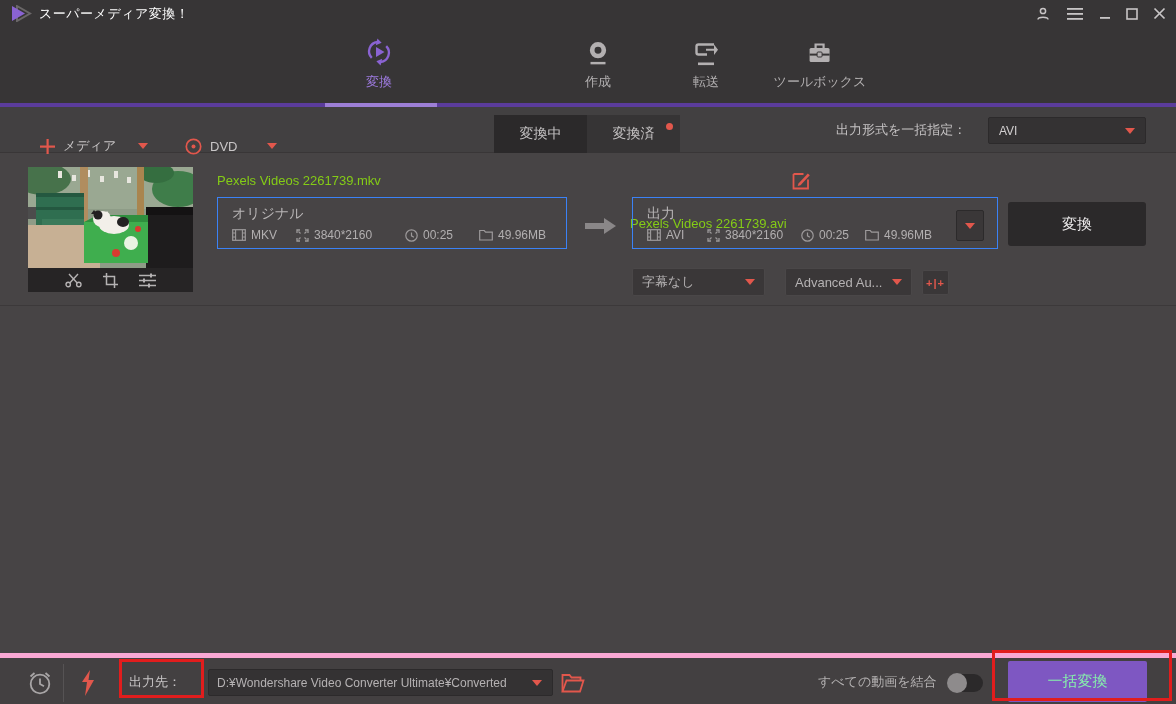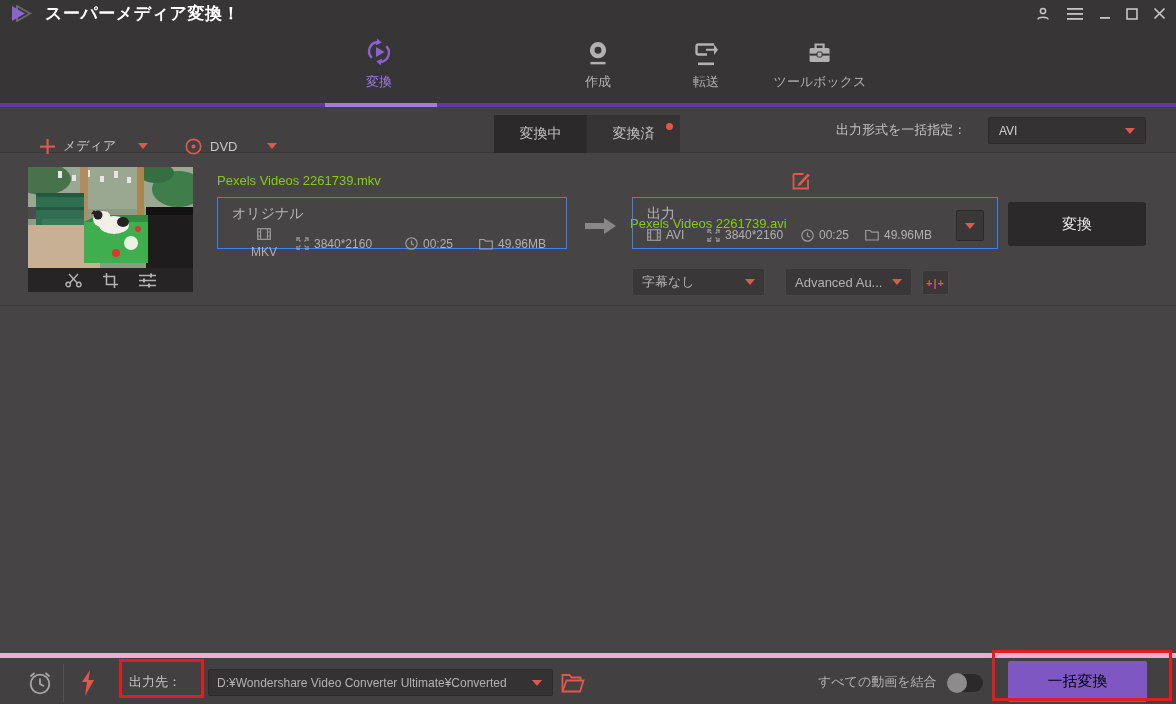--- a/index.html
+++ b/index.html
@@ -11,7 +11,7 @@
   .titlebar { position:absolute; top:0; left:0; right:0; height:27px; background:#373536;
               display:flex; align-items:center; }
   .logo { margin-left:10px; width:22px; height:17px; }
-  .app-title { margin-left:13px; color:#fff; font-size:17px; font-weight:bold; letter-spacing:.5px; }
+  .app-title { margin-left:7px; color:#fff; font-size:13px; font-weight:normal; letter-spacing:.5px; }
   .win-controls { position:absolute; right:10px; top:0; height:27px; display:flex; align-items:center; gap:15px; }
   .win-controls svg { display:block; }
 

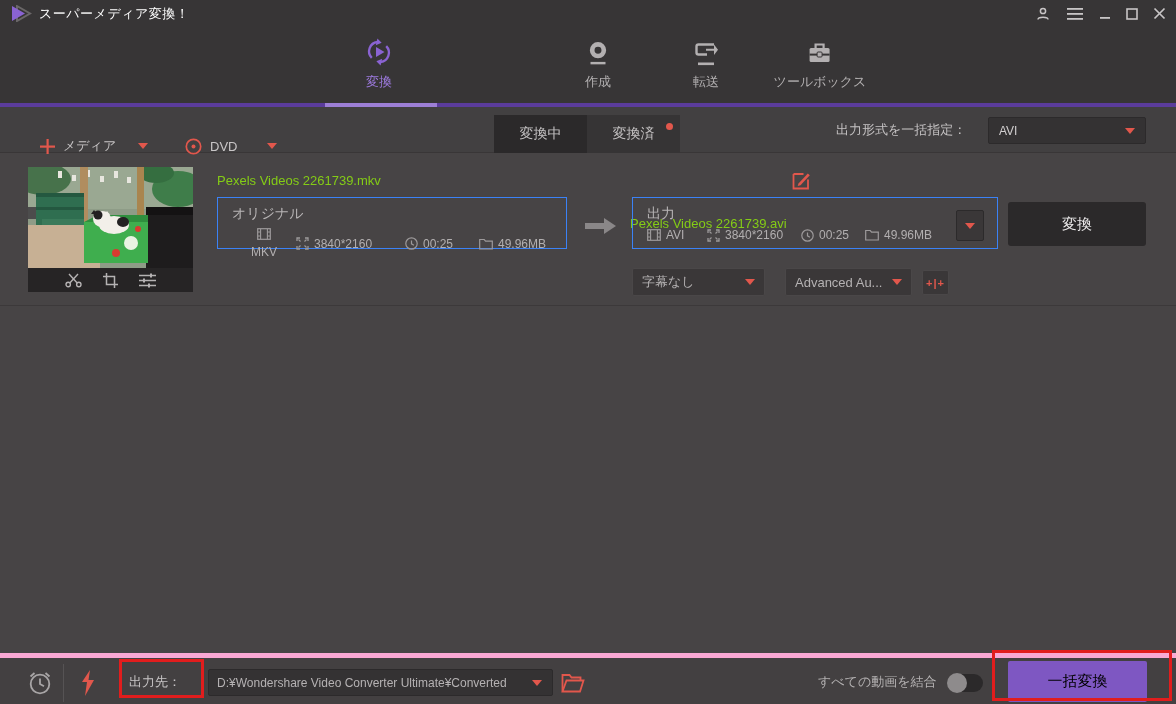--- a/index.html
+++ b/index.html
@@ -57,7 +57,7 @@
   .box-title { position:absolute; left:14px; top:7px; font-size:14px; color:#b8b5b6; }
   .box-info { position:absolute; left:14px; top:30px; display:flex; }
   .info-item { display:flex; align-items:center; gap:5px; font-size:12px; color:#b2afb0; }
-  .src-box .info-item:nth-child(1){width:64px;flex-direction:column;} .src-box .info-item:nth-child(2){width:109px;}
+  .src-box .info-item:nth-child(1){width:64px;} .src-box .info-item:nth-child(2){width:109px;}
   .src-box .info-item:nth-child(3){width:74px;}
   .out-box .info-item:nth-child(1){width:60px;} .out-box .info-item:nth-child(2){width:94px;}
   .out-box .info-item:nth-child(3){width:64px;}

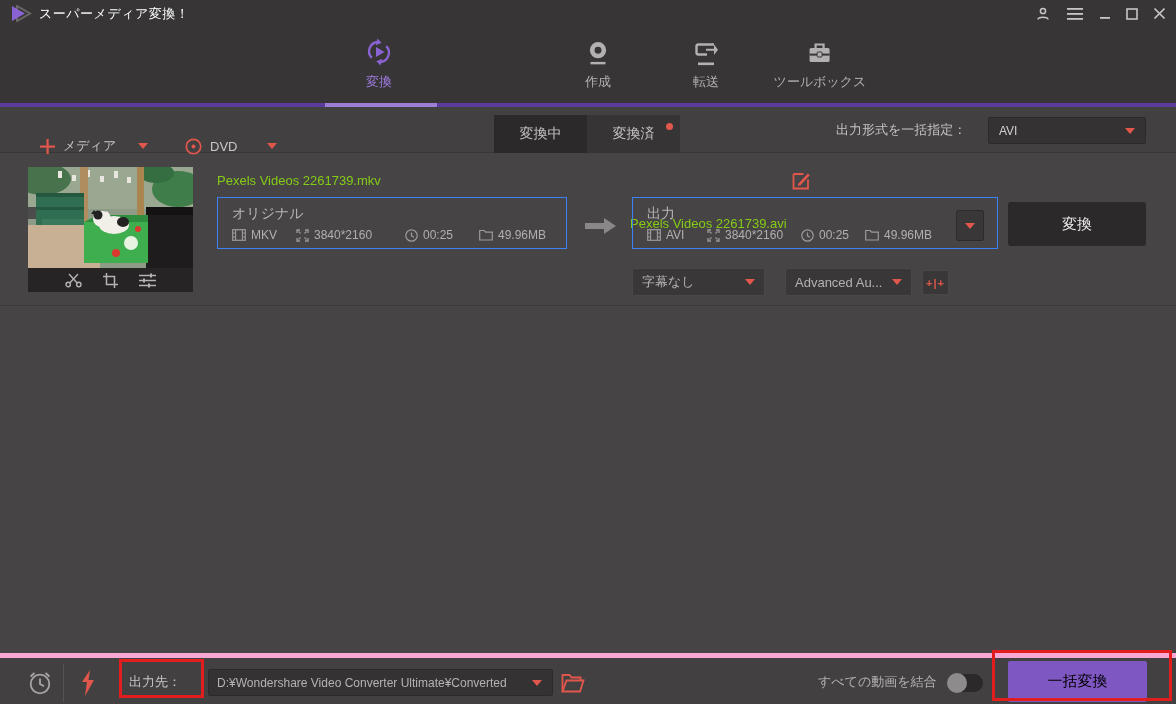--- a/index.html
+++ b/index.html
@@ -95,7 +95,7 @@
                  background:#8e8b8c; }
   .batch-btn { position:absolute; left:1008px; top:3px; width:139px; height:41px; background:#7e57c2;
                border-radius:2px; display:flex; align-items:center; justify-content:center;
-               font-size:15px; color:#000000; cursor:pointer; }
+               font-size:15px; color:#86efac; cursor:pointer; }
 
   
   .annot { position:absolute; border:3px solid #e11d1d; z-index:20; pointer-events:none; }

